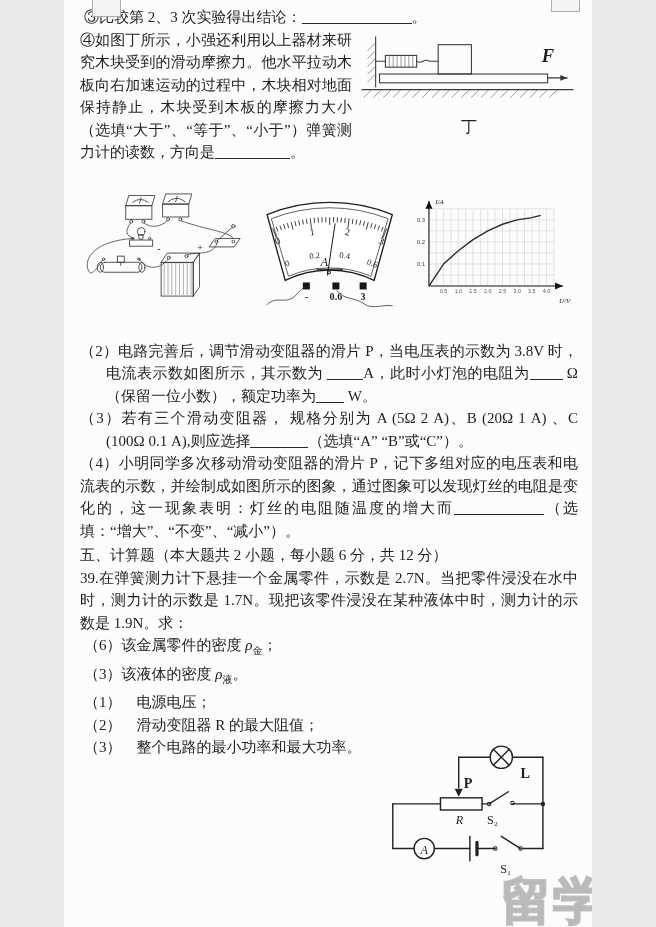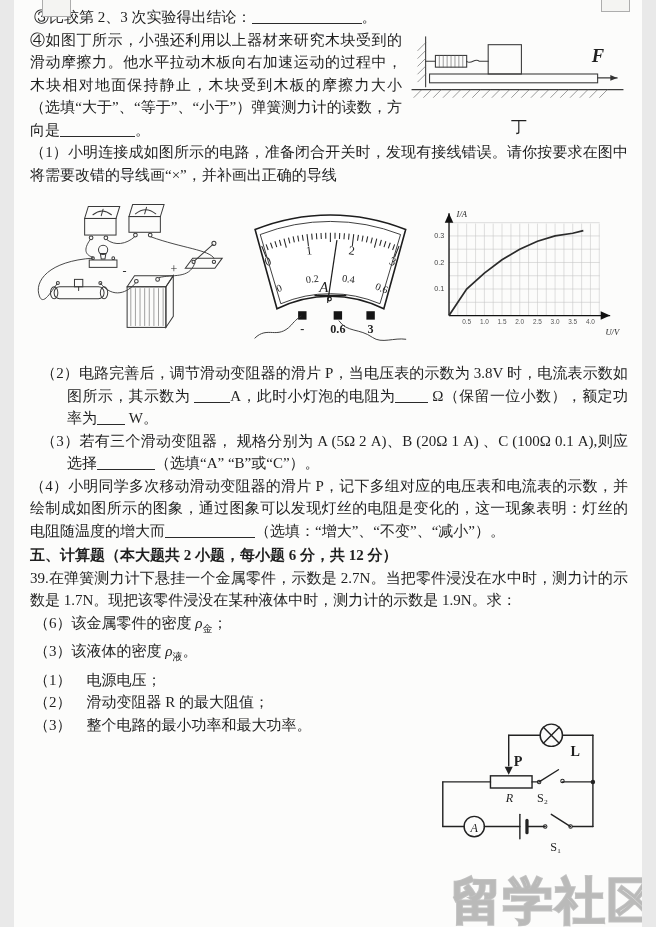--- a/index.html
+++ b/index.html
@@ -3,7 +3,7 @@
 <meta charset="utf-8">
 <style>
   html,body{margin:0;padding:0;background:#e9e9e9;}
-  .page{position:relative;width:628px;height:927px;margin:0 auto;background:#fcfcfb;
+  .page{position:relative;width:528px;height:927px;margin:0 auto;background:#fcfcfb;
         font-family:"Liberation Serif",serif;font-size:15px;line-height:22.5px;color:#1f1f1f;
         overflow:hidden;box-sizing:border-box;}
   .content{padding:6px 14px 0 16px;}

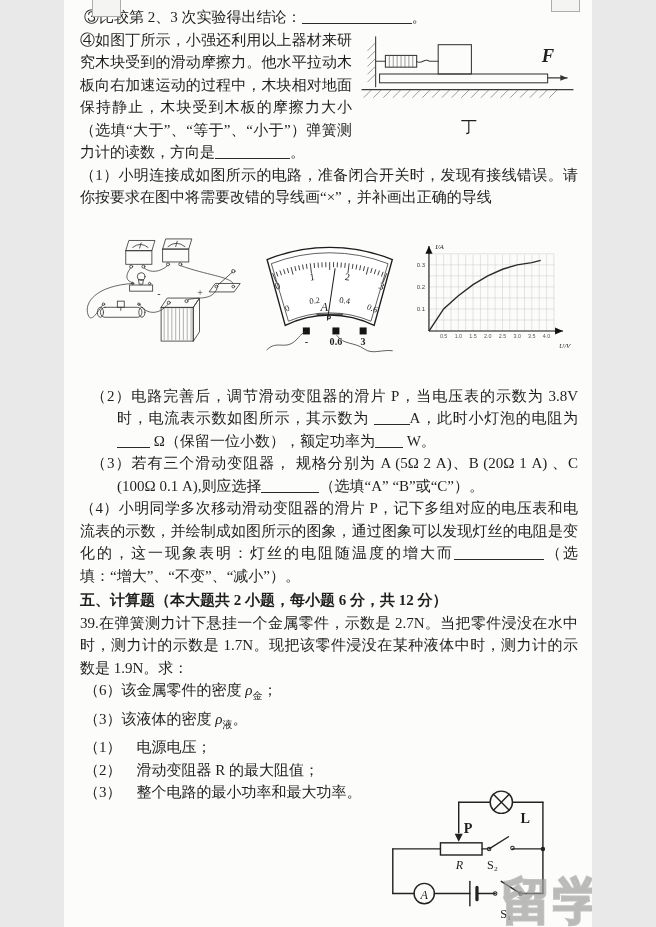--- a/index.html
+++ b/index.html
@@ -119,7 +119,6 @@
       <div class="clear"></div>
     </div>
 
-    <p>（1）小明连接成如图所示的电路，准备闭合开关时，发现有接线错误。请你按要求在图中将需要改错的导线画“×”，并补画出正确的导线</p>
 
     <div class="figrow">
 

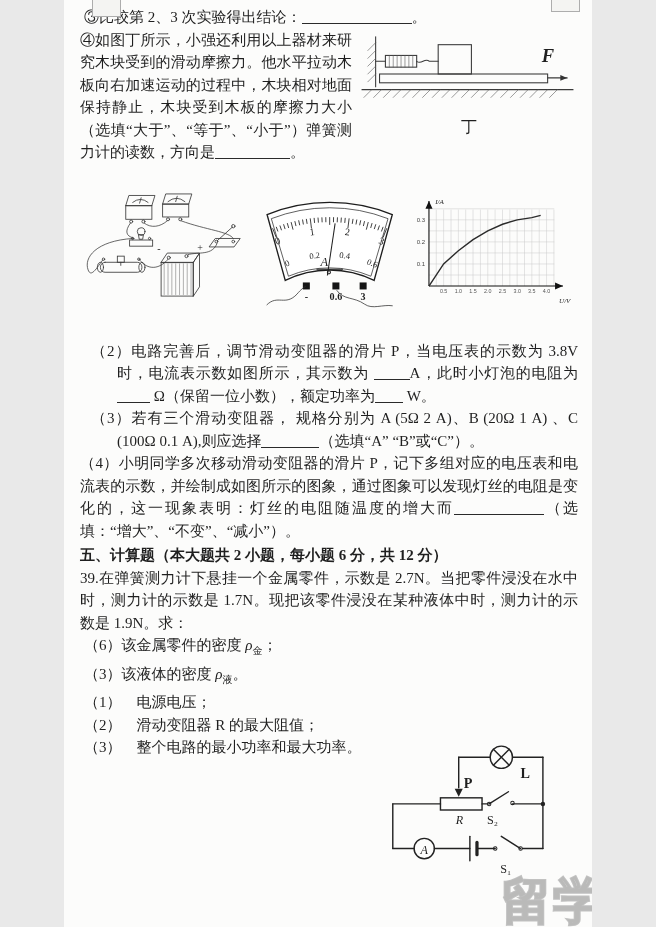--- a/index.html
+++ b/index.html
@@ -12,7 +12,7 @@
   .bold{font-weight:bold;}
   .blank{display:inline-block;border-bottom:1px solid #2a2a2a;height:14px;vertical-align:-2px;}
   .w110{width:110px}.w75{width:75px}.w36{width:36px}.w33{width:33px}.w28{width:28px}.w58{width:58px}.w90{width:90px}
-  .hang{margin-left:11px;padding-left:26px;text-indent:-26px;}
+  .hang{padding-left:26px;text-indent:-26px;}
   .ind{margin-left:4px;}
   .clear{clear:both;height:0;}
   sub{font-size:10px;}

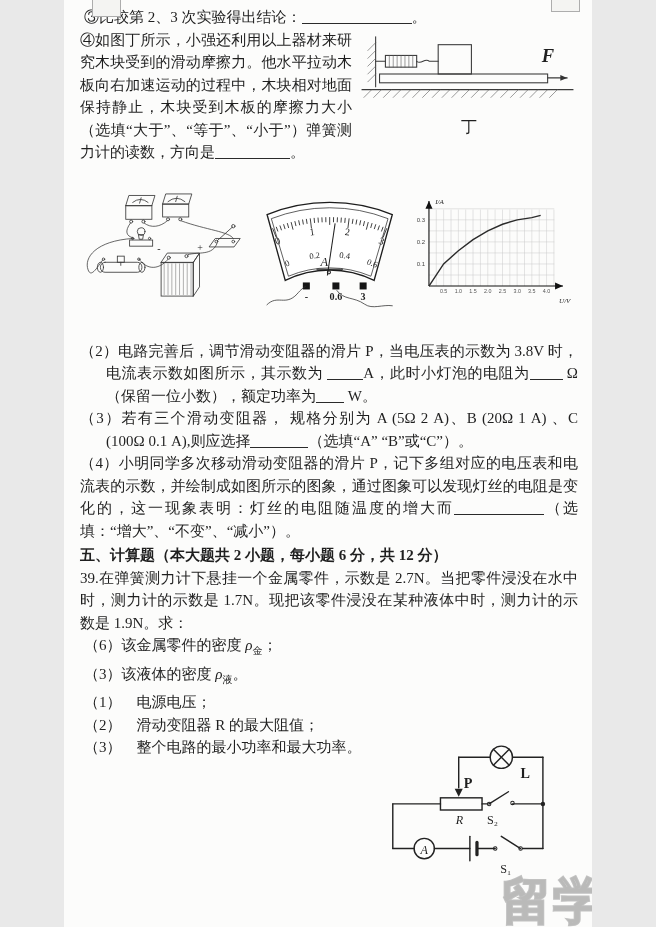--- a/index.html
+++ b/index.html
@@ -9,7 +9,7 @@
   .content{padding:6px 14px 0 16px;}
   p{margin:0;text-align:justify;}
   .mt2{margin-top:2px}
-  .bold{font-weight:bold;}
+  .bold{font-weight:normal;}
   .blank{display:inline-block;border-bottom:1px solid #2a2a2a;height:14px;vertical-align:-2px;}
   .w110{width:110px}.w75{width:75px}.w36{width:36px}.w33{width:33px}.w28{width:28px}.w58{width:58px}.w90{width:90px}
   .hang{padding-left:26px;text-indent:-26px;}

